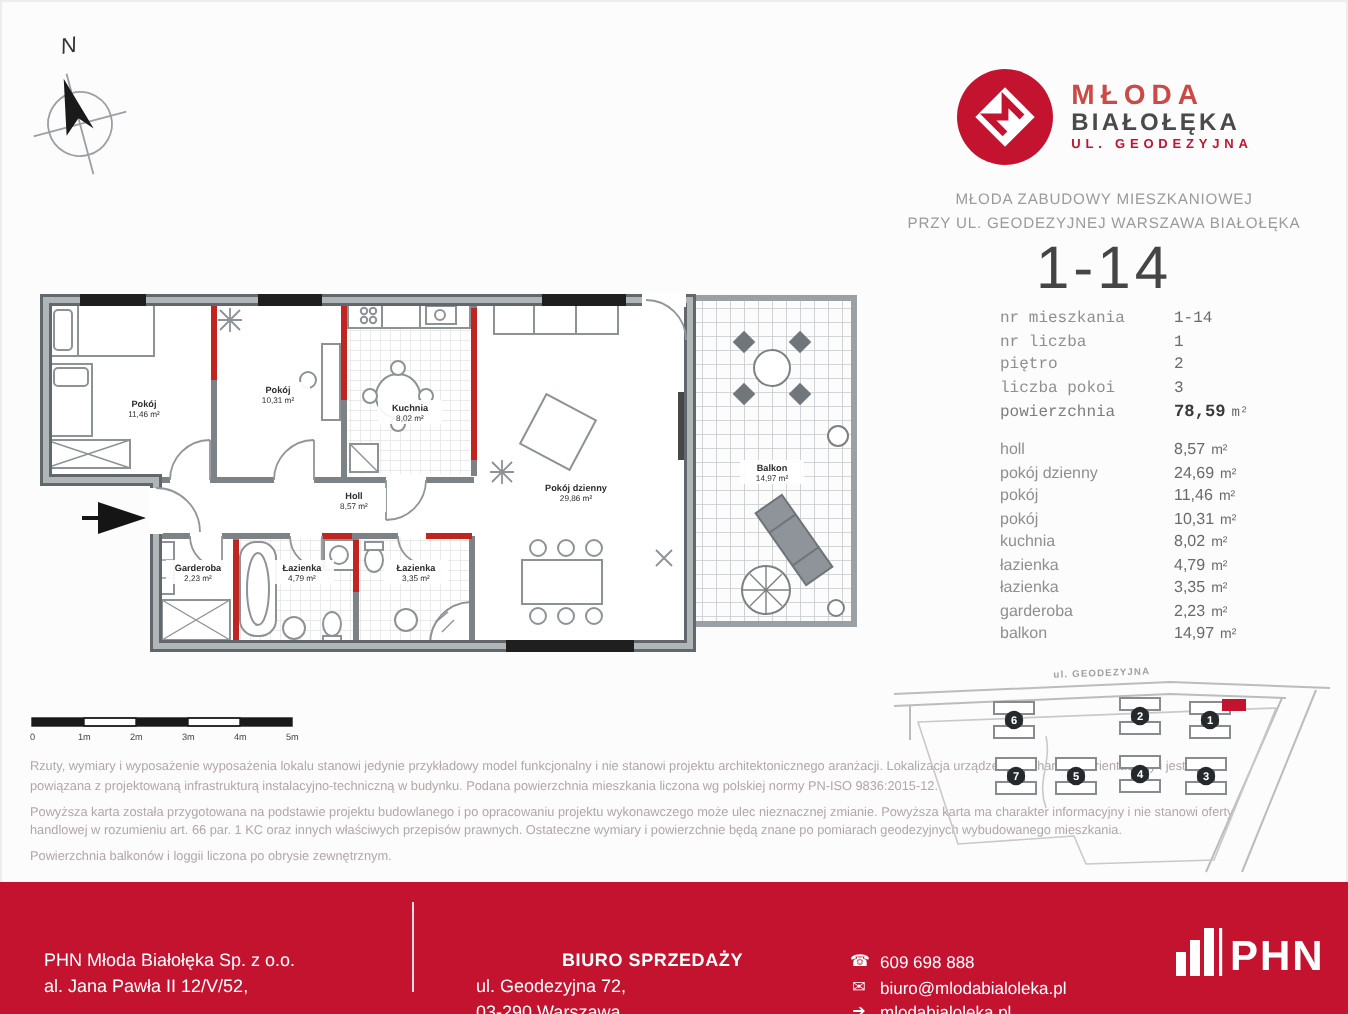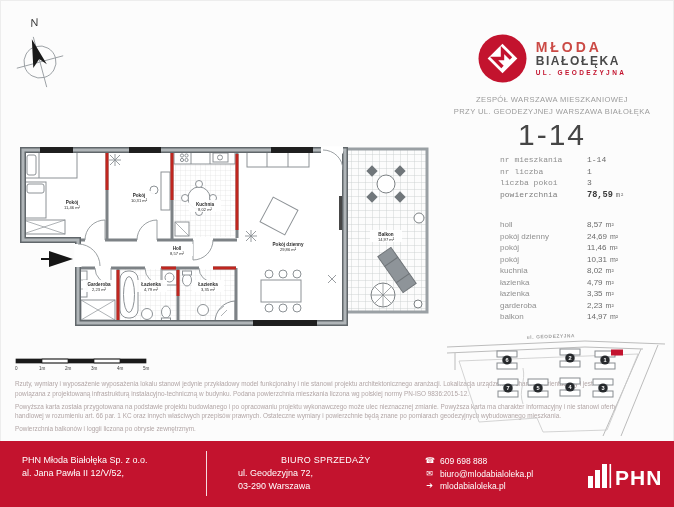--- a/index.html
+++ b/index.html
@@ -309,7 +309,7 @@
     </div>
 
     <div class="tagline">
-      <div>ZESPÓŁ WARSZAWA MIESZKANIOWEJ</div>
+      <div>MŁODA ZABUDOWY MIESZKANIOWEJ</div>
       <div>PRZY UL. GEODEZYJNEJ WARSZAWA BIAŁOŁĘKA</div>
     </div>
 

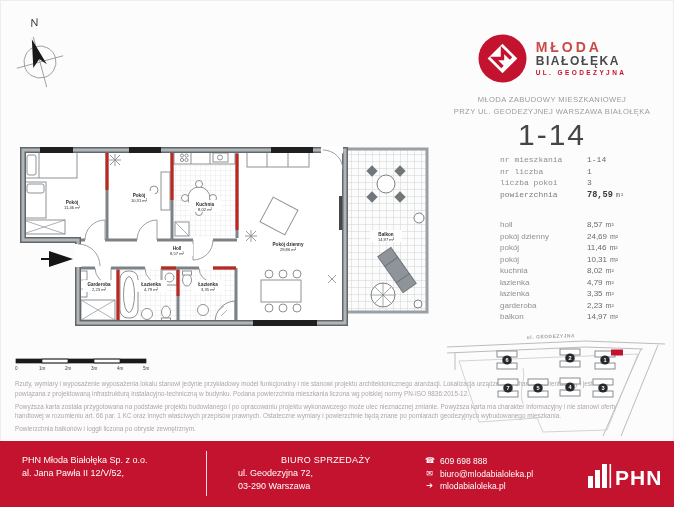--- a/index.html
+++ b/index.html
@@ -325,6 +325,10 @@
         <span class="spec-value"><span class="val">1</span><span class="unit"></span></span>
       </div>
       <div class="spec-row">
+        <span class="spec-label">piętro</span>
+        <span class="spec-value"><span class="val">2</span><span class="unit"></span></span>
+      </div>
+      <div class="spec-row">
         <span class="spec-label">liczba pokoi</span>
         <span class="spec-value"><span class="val">3</span><span class="unit"></span></span>
       </div>

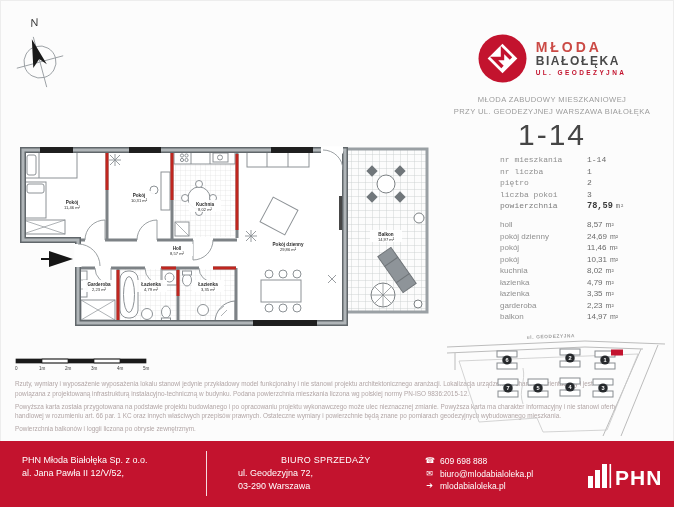--- a/index.html
+++ b/index.html
@@ -42,7 +42,7 @@
 
   
   .footer{position:absolute;left:0;right:0;top:441px;height:66px;background:#c3132e;color:#ffffff;}
-  .f-col{position:absolute;font-size:9px;line-height:13px;}
+  .f-col{position:absolute;font-size:9px;line-height:13px;margin-top:20px;}
   .f-company{left:22px;top:13px;}
   .f-office{left:238px;top:13px;}
   .f-office .f-title{font-weight:normal;letter-spacing:.3px;padding-left:43px;}

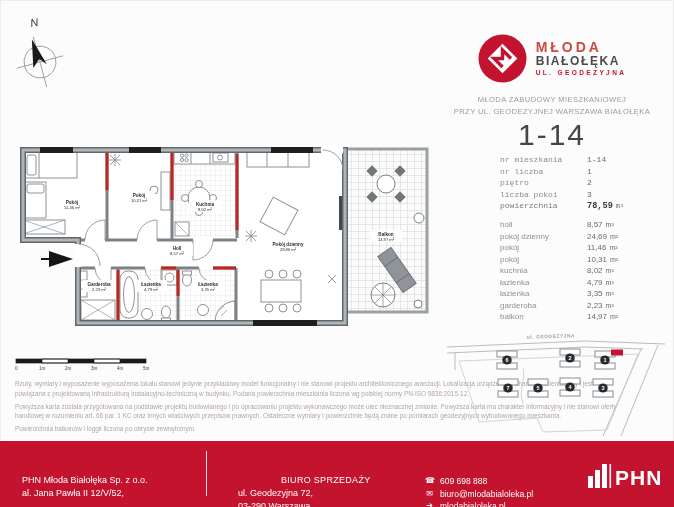--- a/index.html
+++ b/index.html
@@ -45,7 +45,7 @@
   .f-col{position:absolute;font-size:9px;line-height:13px;margin-top:20px;}
   .f-company{left:22px;top:13px;}
   .f-office{left:238px;top:13px;}
-  .f-office .f-title{font-weight:normal;letter-spacing:.3px;padding-left:43px;}
+  .f-office .f-title{font-weight:bold;letter-spacing:.3px;padding-left:43px;}
   .f-divider{position:absolute;left:206px;top:10px;width:1px;height:45px;background:rgba(255,255,255,.85);}
   .f-contact{left:425px;top:14px;font-size:8.5px;line-height:12.5px;}
   .f-contact .row{display:flex;align-items:center;gap:6px;}

